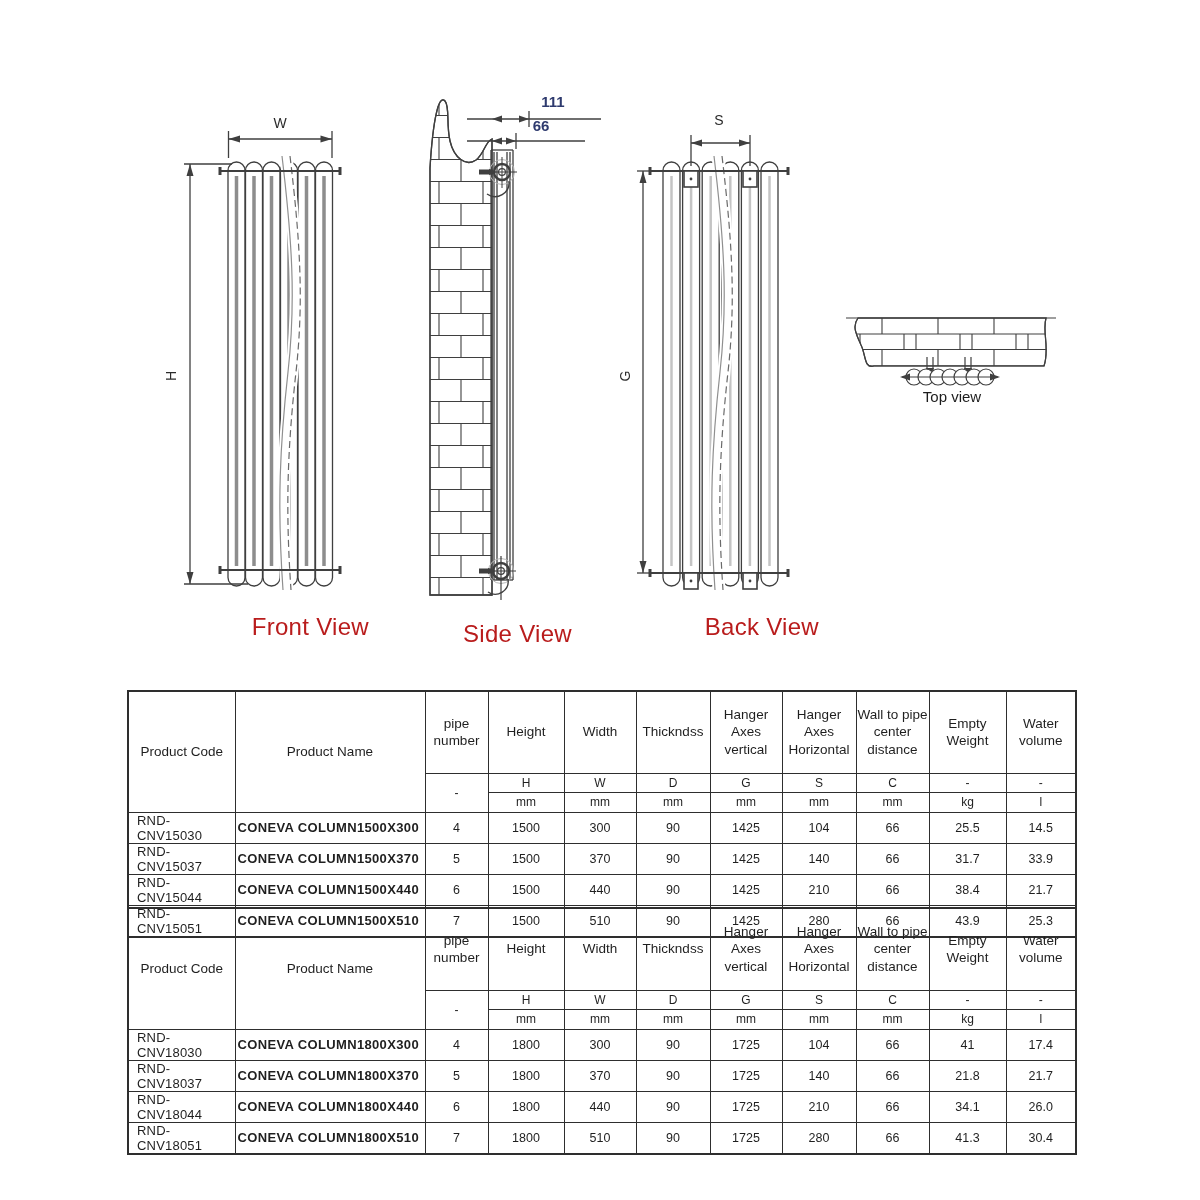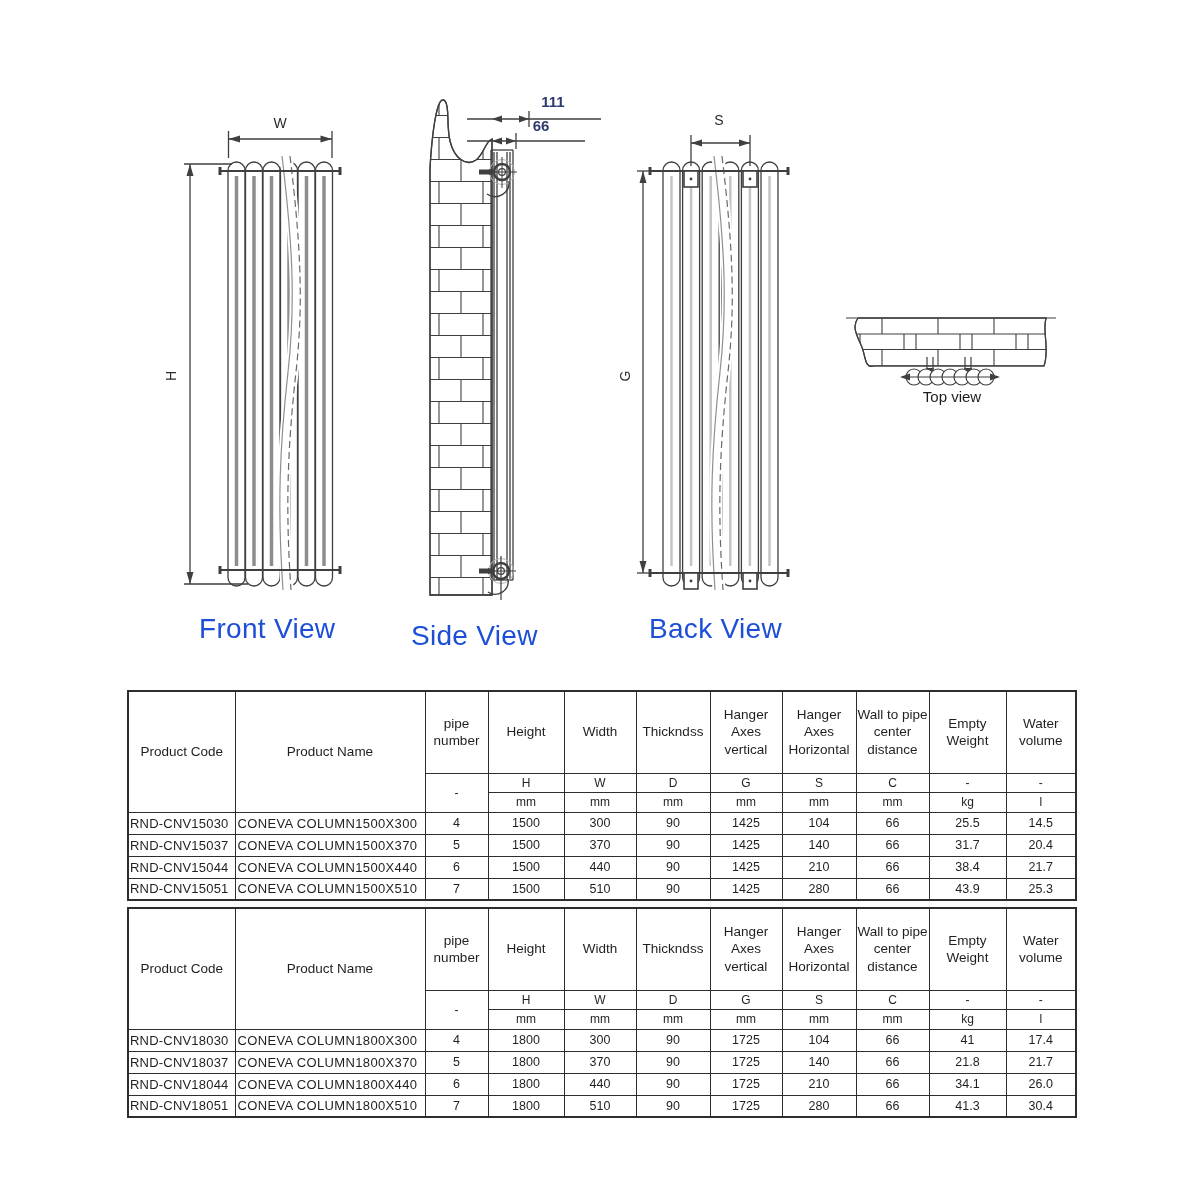--- a/index.html
+++ b/index.html
@@ -7,7 +7,7 @@
           font-family:"Liberation Sans",sans-serif;color:#1f1f1f;}
   
   #drawing-svg{position:absolute;left:0;top:0;}
-  .view-label{position:absolute;text-align:left;font-size:28px;color:#1d4ed8;letter-spacing:.3px;}
+  .view-label{position:absolute;text-align:right;font-size:24px;color:#b91c1c;letter-spacing:.3px;}
   
   .spec-table{position:absolute;left:127px;width:948px;}
   table.spec{border-collapse:collapse;table-layout:fixed;width:948px;border:2px solid #2e2e2e;}

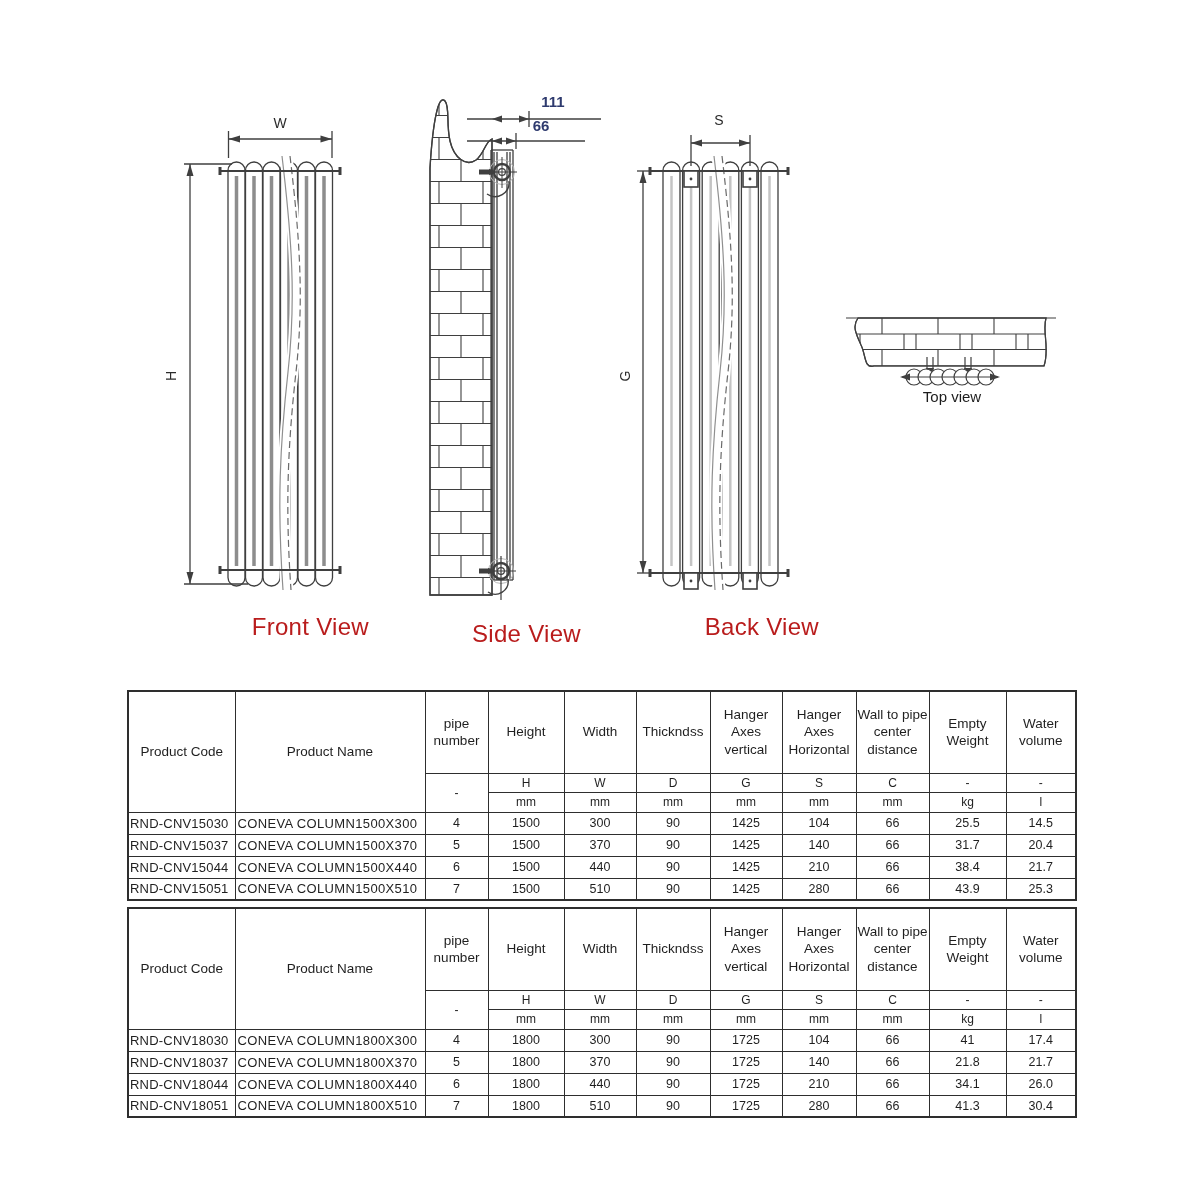--- a/index.html
+++ b/index.html
@@ -237,7 +237,7 @@
   </svg>
 
   <div class="view-label" style="left:199px;top:613px;width:170px;">Front View</div>
-  <div class="view-label" style="left:411px;top:620px;width:170px;">Side View</div>
+  <div class="view-label" style="left:402px;top:620px;width:170px;">Side View</div>
   <div class="view-label" style="left:649px;top:613px;width:170px;">Back View</div>
 
   <div class="spec-table" style="top:690px;">

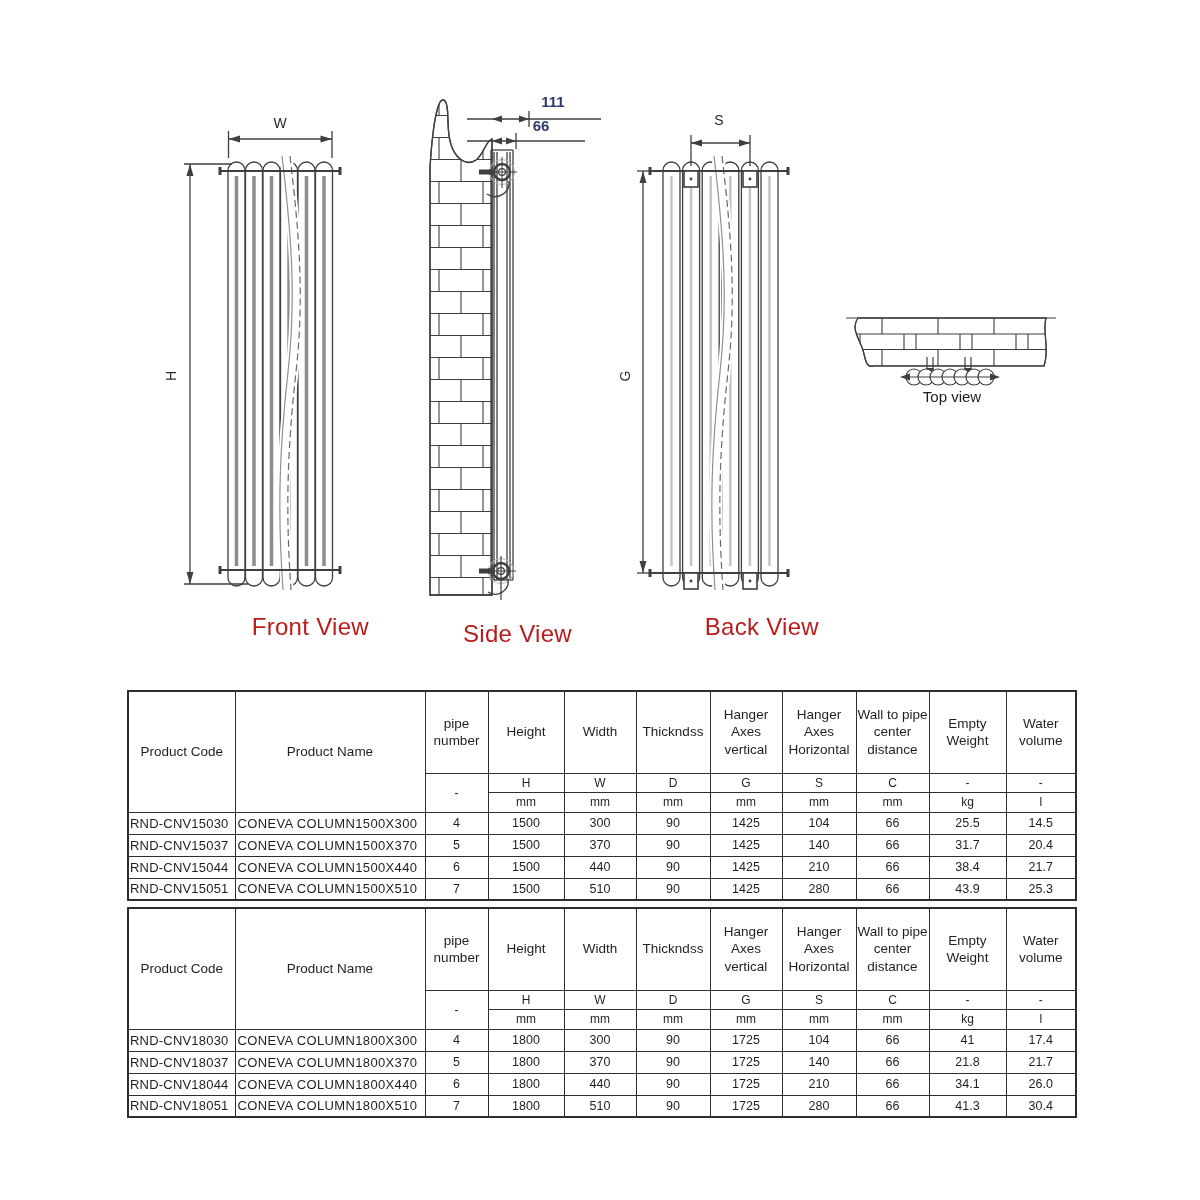--- a/index.html
+++ b/index.html
@@ -21,7 +21,7 @@
   tr.data-r{height:22px;}
   tr.data-r td{font-size:12.5px;}
   td.pc,th.pc{text-align:center;}
-  tr.data-r td.c0{font-size:13px;text-align:left;padding-left:1px;letter-spacing:.2px;}
+  tr.data-r td.c0{font-size:13px;text-align:left;padding-left:8px;letter-spacing:.2px;}
   tr.data-r td.c1{font-size:13px;text-align:left;padding-left:2px;letter-spacing:.35px;}
   td.b{font-weight:bold;}
 </style>

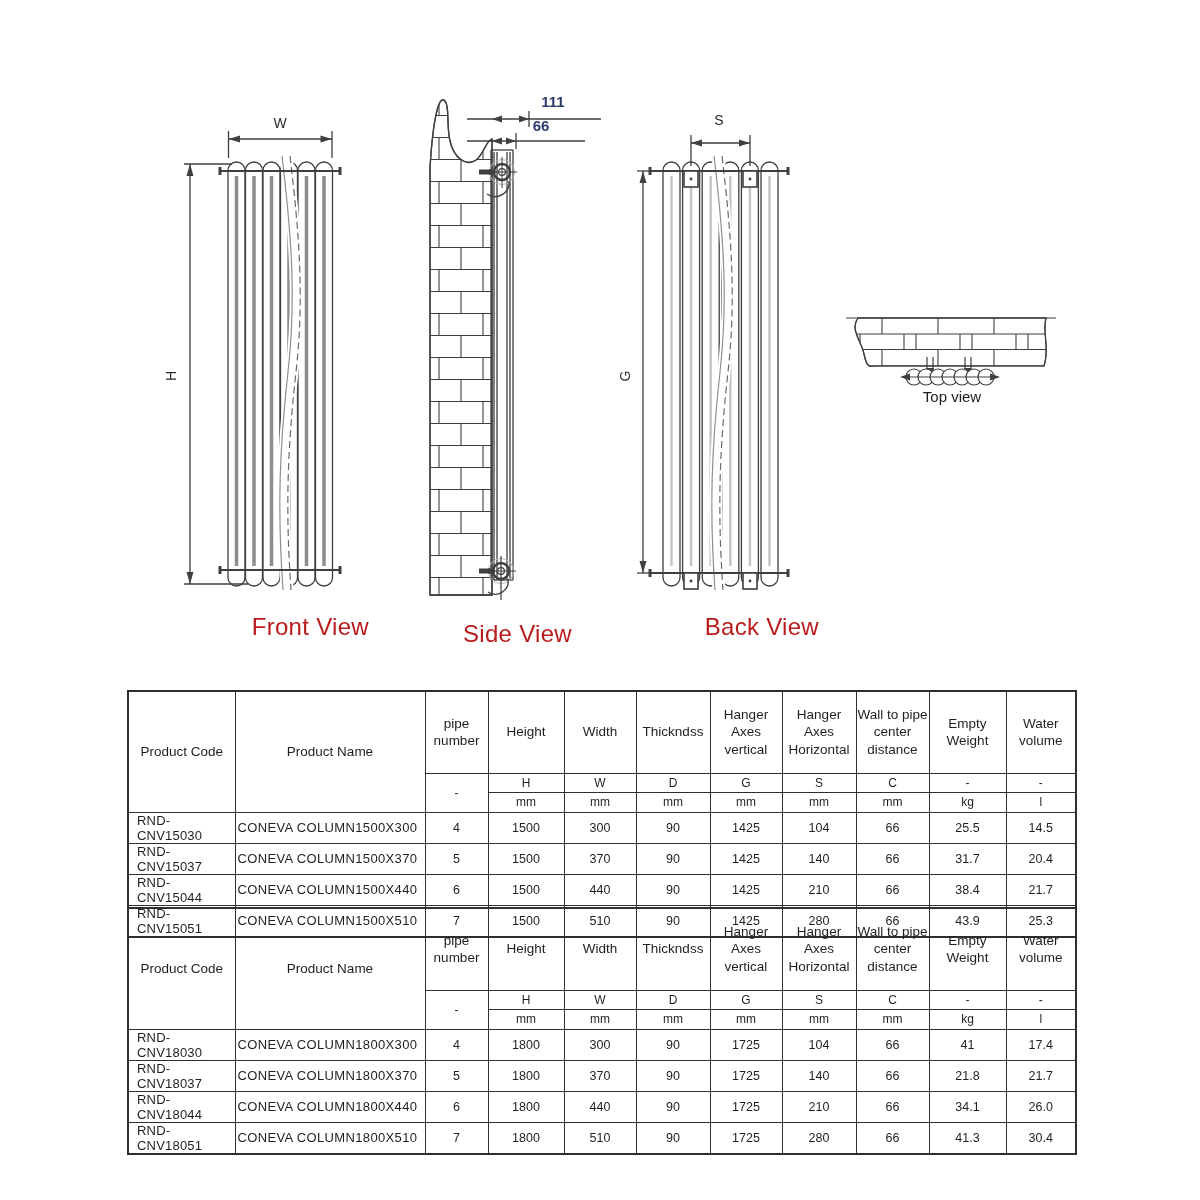--- a/index.html
+++ b/index.html
@@ -22,7 +22,7 @@
   tr.data-r td{font-size:12.5px;}
   td.pc,th.pc{text-align:center;}
   tr.data-r td.c0{font-size:13px;text-align:left;padding-left:8px;letter-spacing:.2px;}
-  tr.data-r td.c1{font-size:13px;text-align:left;padding-left:2px;letter-spacing:.35px;}
+  tr.data-r td.c1{font-size:13px;text-align:left;padding-left:2px;letter-spacing:.35px;font-weight:bold;}
   td.b{font-weight:bold;}
 </style>
 </head>

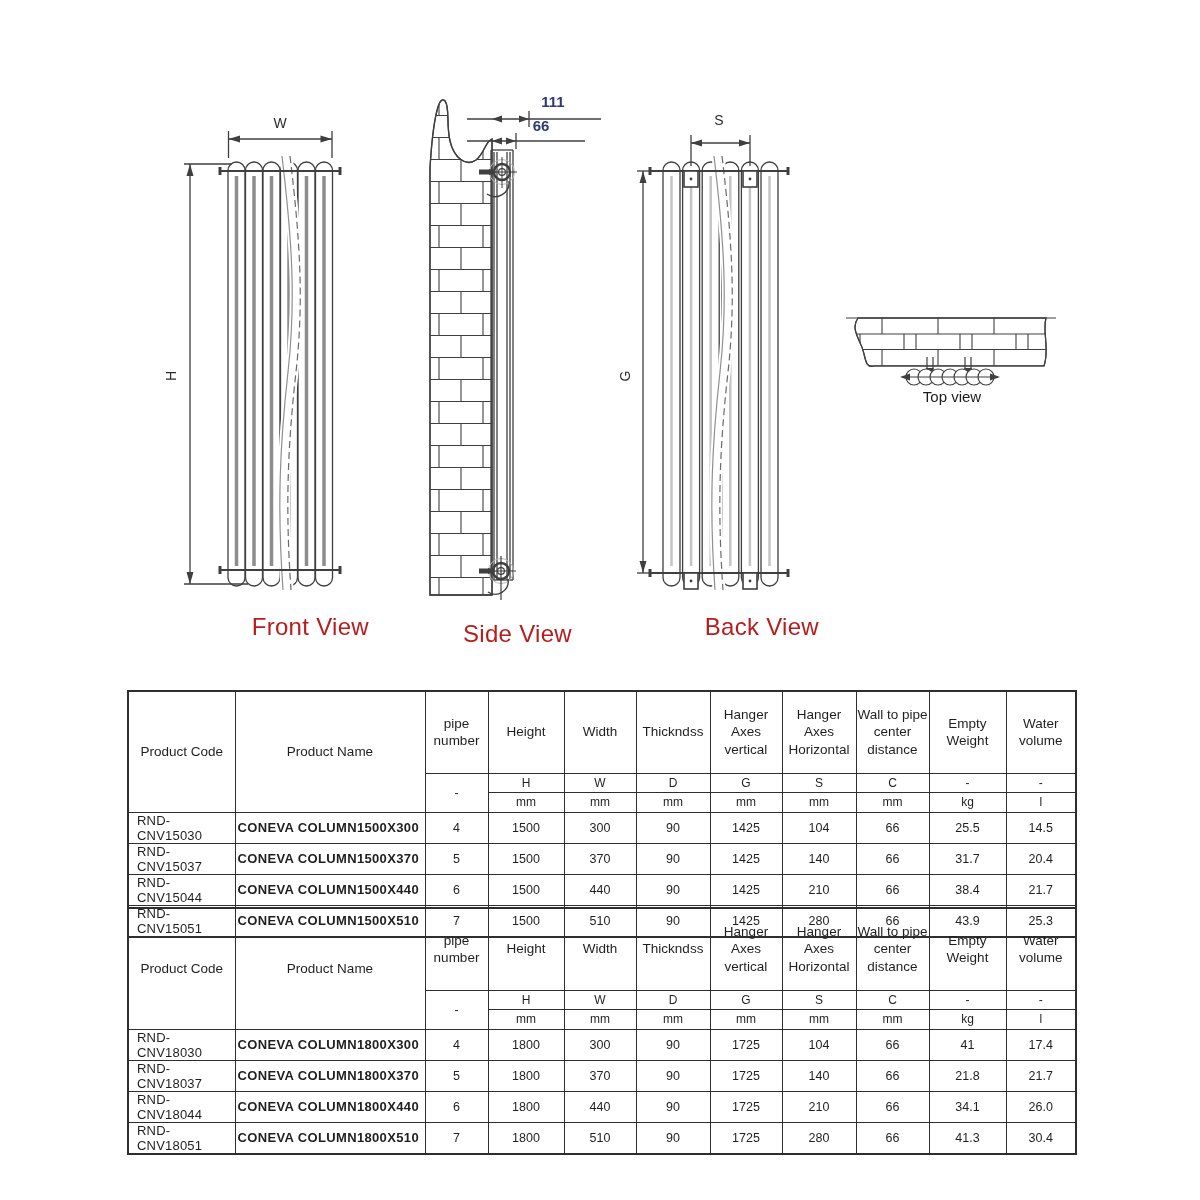--- a/index.html
+++ b/index.html
@@ -316,7 +316,7 @@
             <td class="c7">140</td>
             <td class="c8">66</td>
             <td class="c9">31.7</td>
-            <td class="c10">20.4</td>
+            <td class="c10">33.9</td>
           </tr>
           <tr class="data-r">
             <td class="c0">RND-CNV15044</td>

